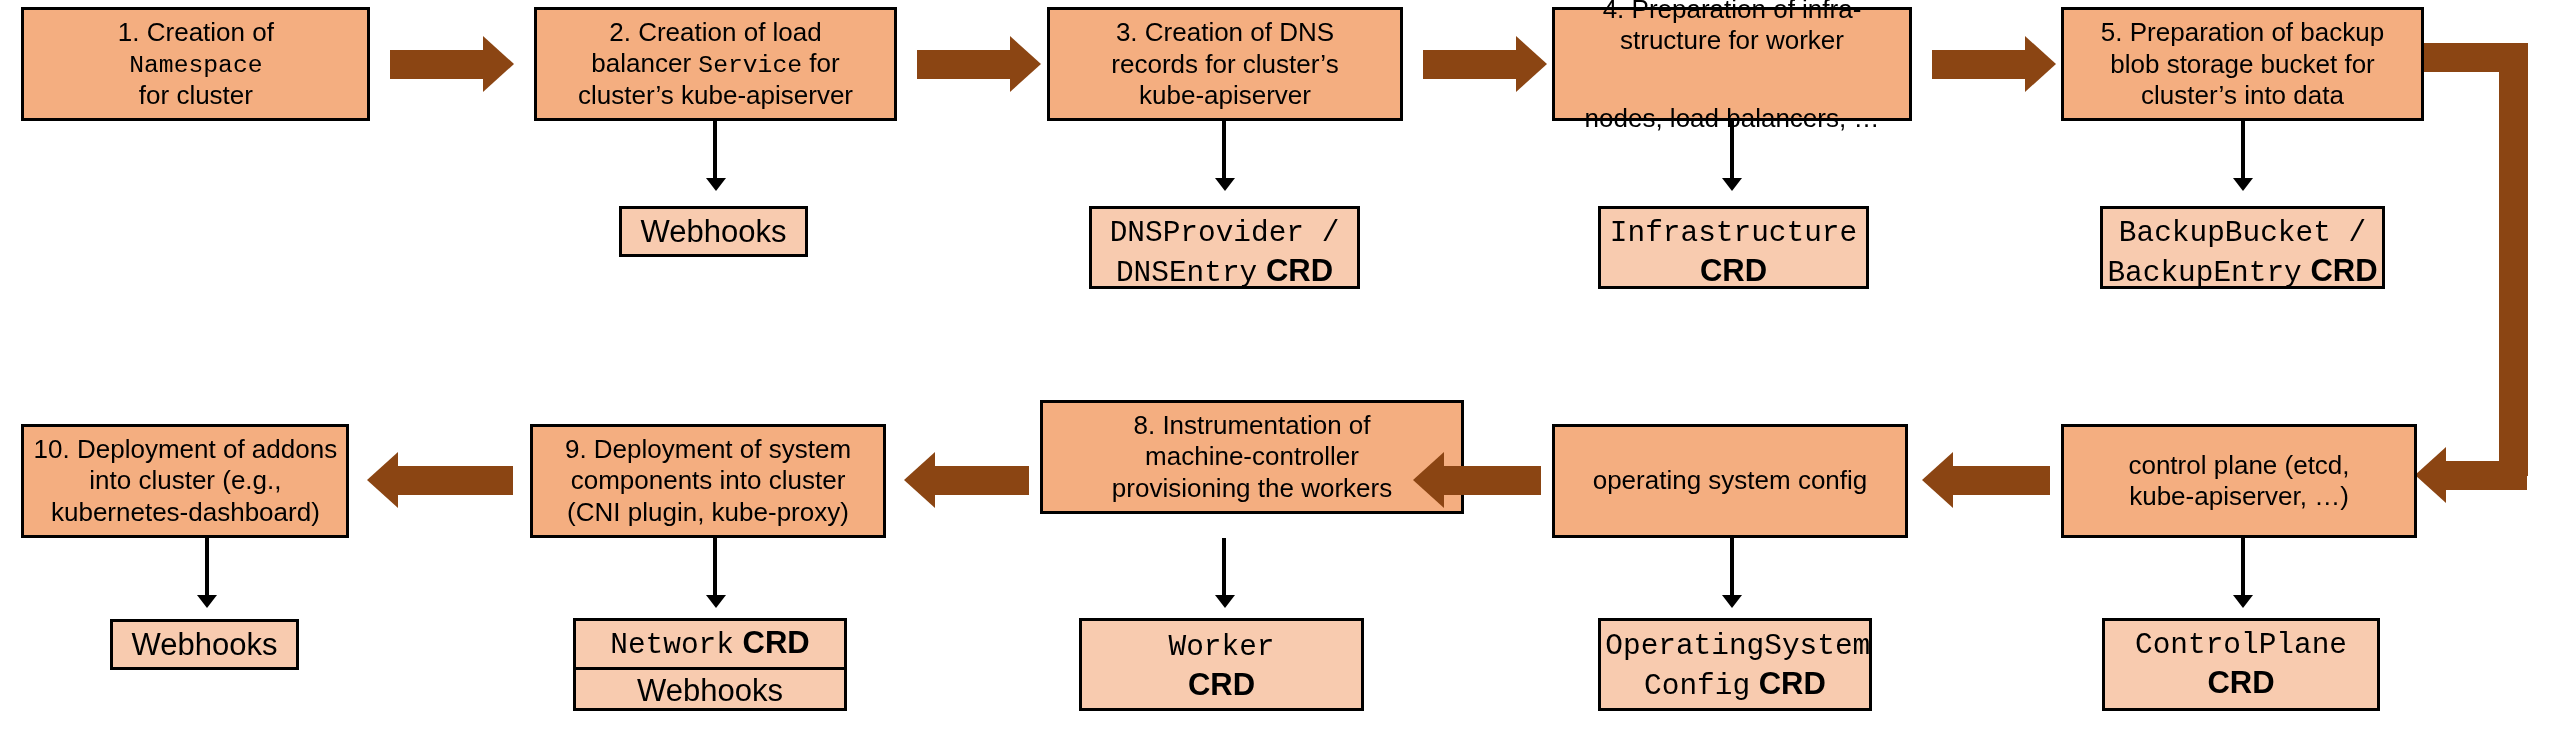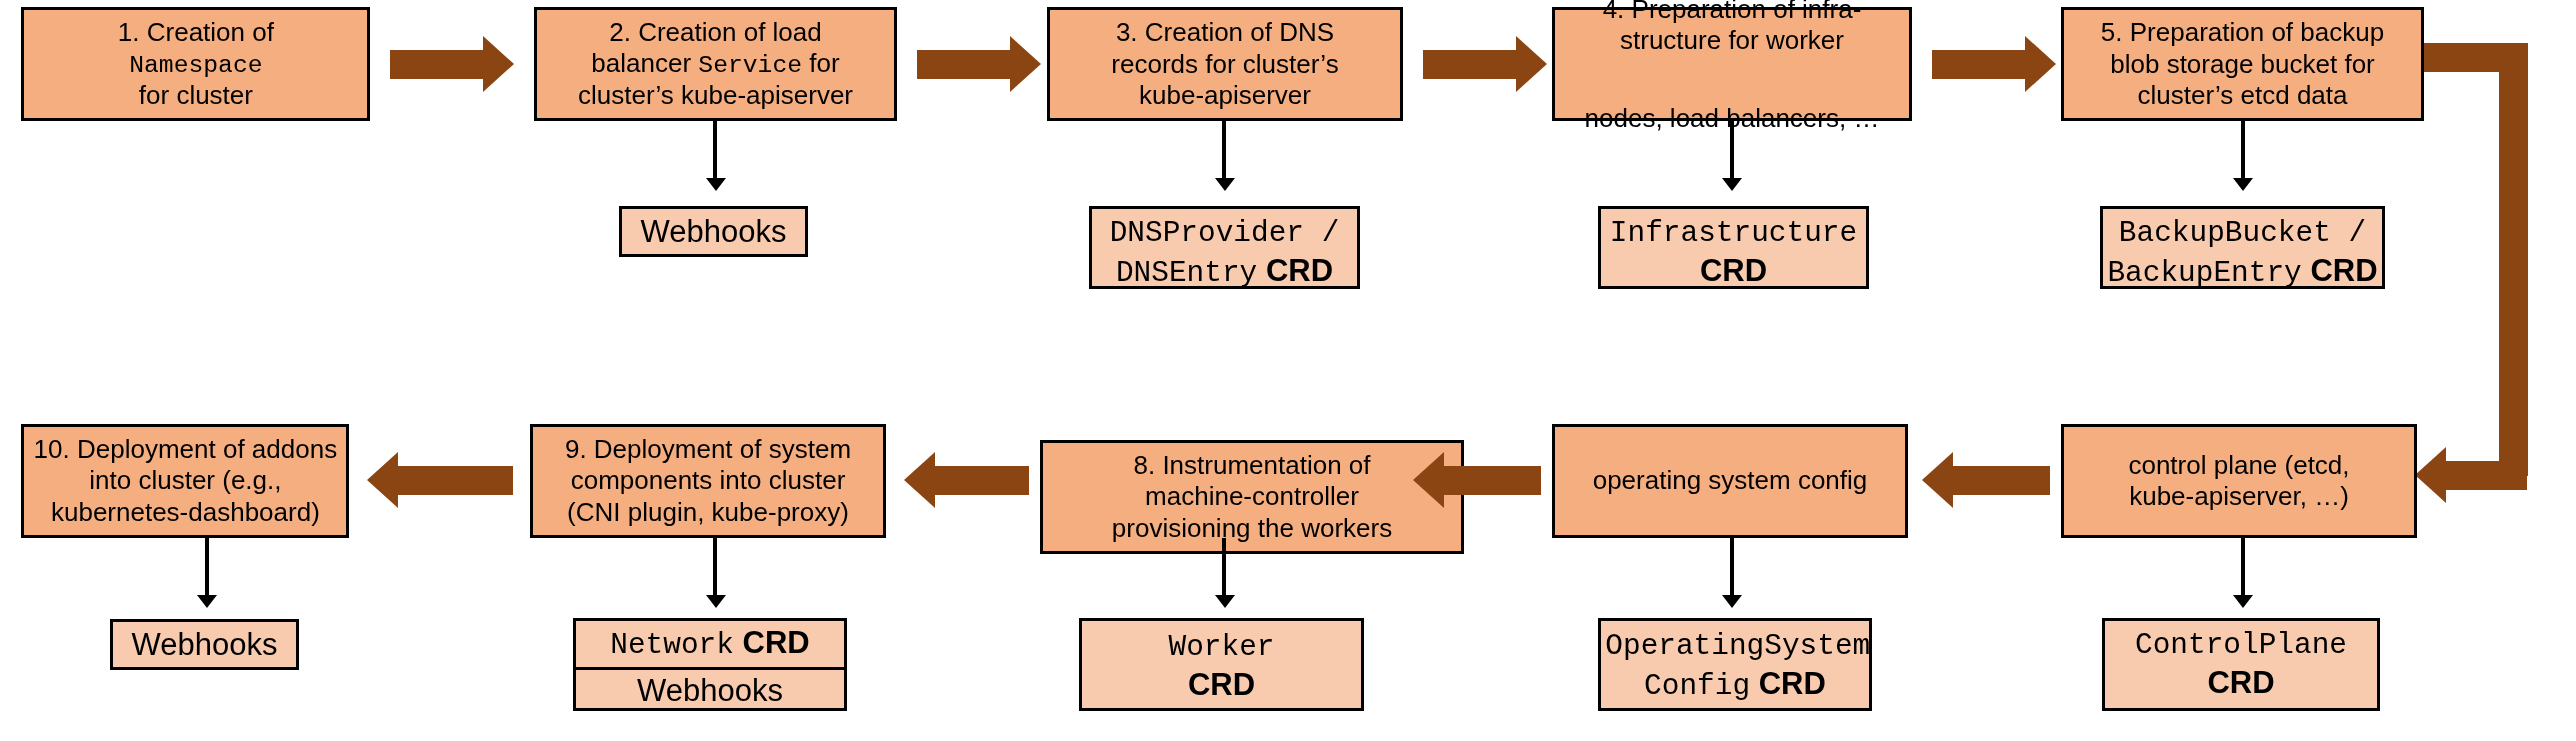--- a/index.html
+++ b/index.html
@@ -116,7 +116,7 @@
         <span style="display: block; width: 100%;">
           <span style="display: block;"><span>5. Preparation of backup</span></span>
           <span style="display: block;"><span>blob storage bucket for</span></span>
-          <span style="display: block;"><span>cluster’s etcd data</span></span>
+          <span style="display: block;"><span>cluster’s into data</span></span>
         </span>
       </span>
   </div>

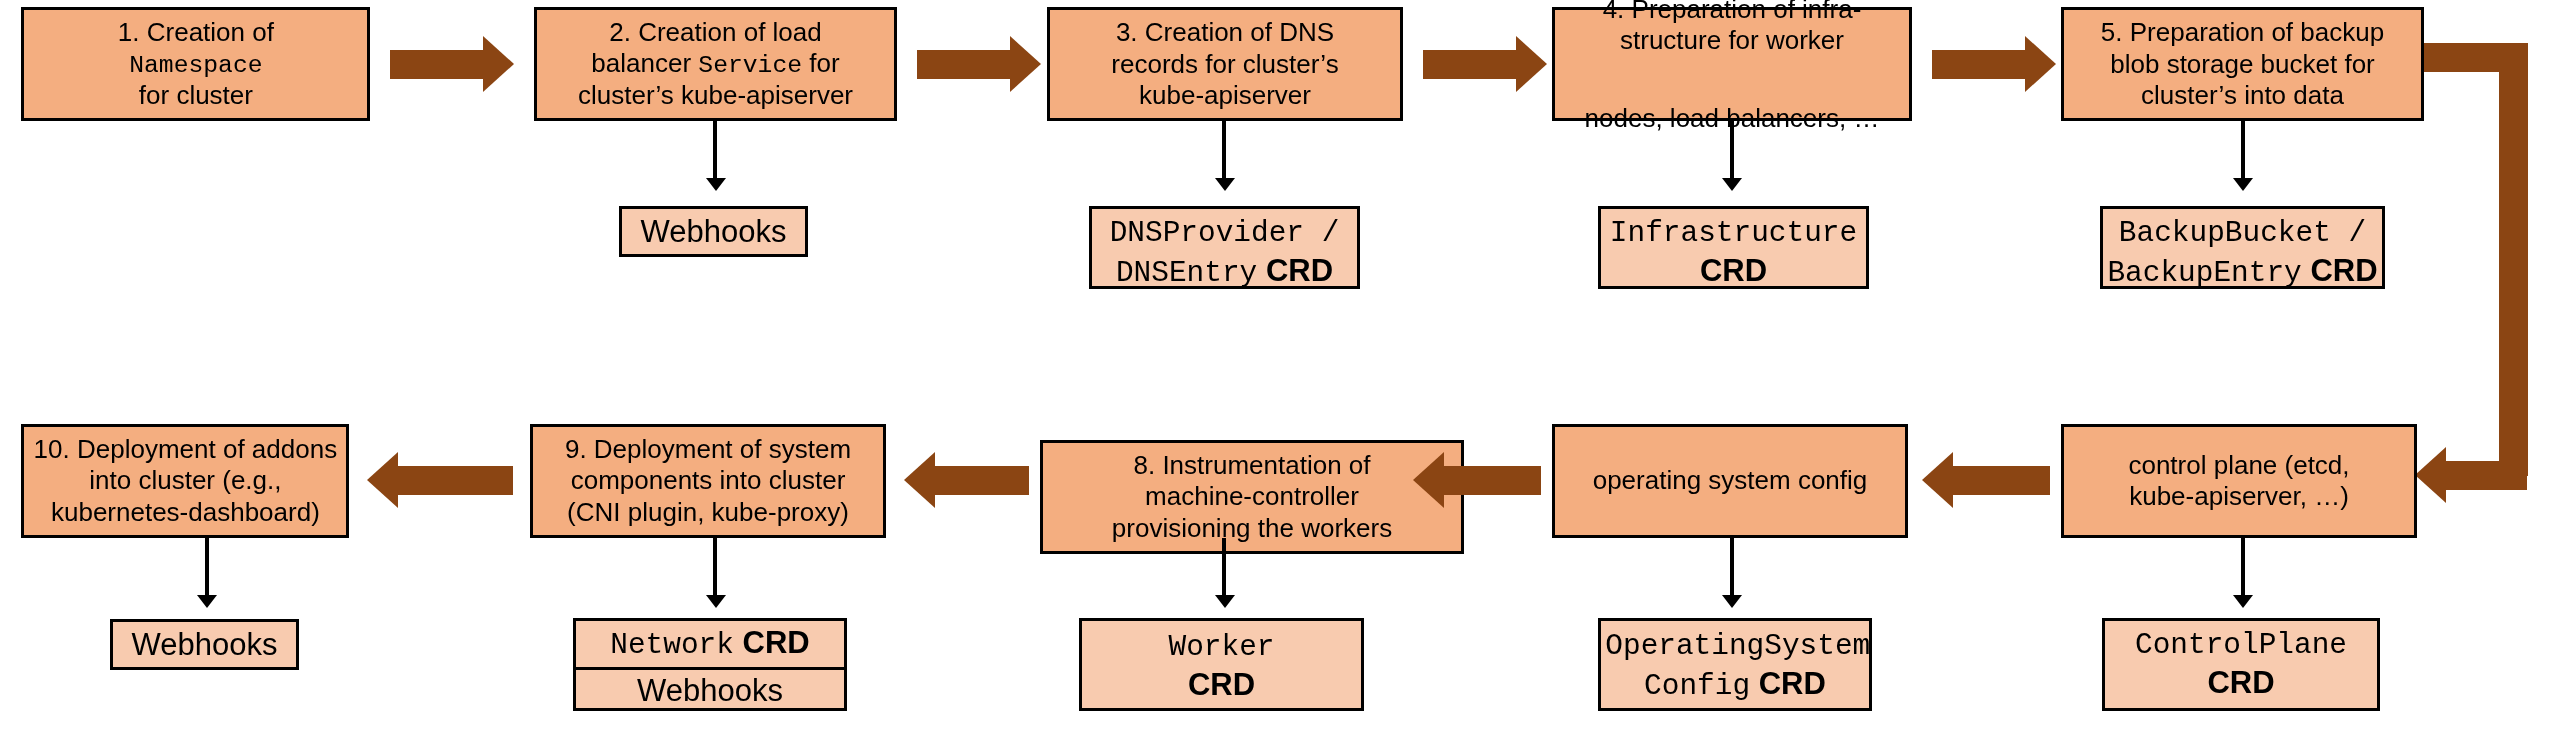--- a/index.html
+++ b/index.html
@@ -174,7 +174,7 @@
       </span>
   </div>
 
-  <div class="step" style="left:1040px;top:440px;width:424px;height:114px;">
+  <div class="step" style="left:1040px;top:400px;width:424px;height:114px;">
     <span class="txt">
         <span style="display: block; width: 100%;">
           <span style="display: block;"><span>8. Instrumentation of</span></span>

